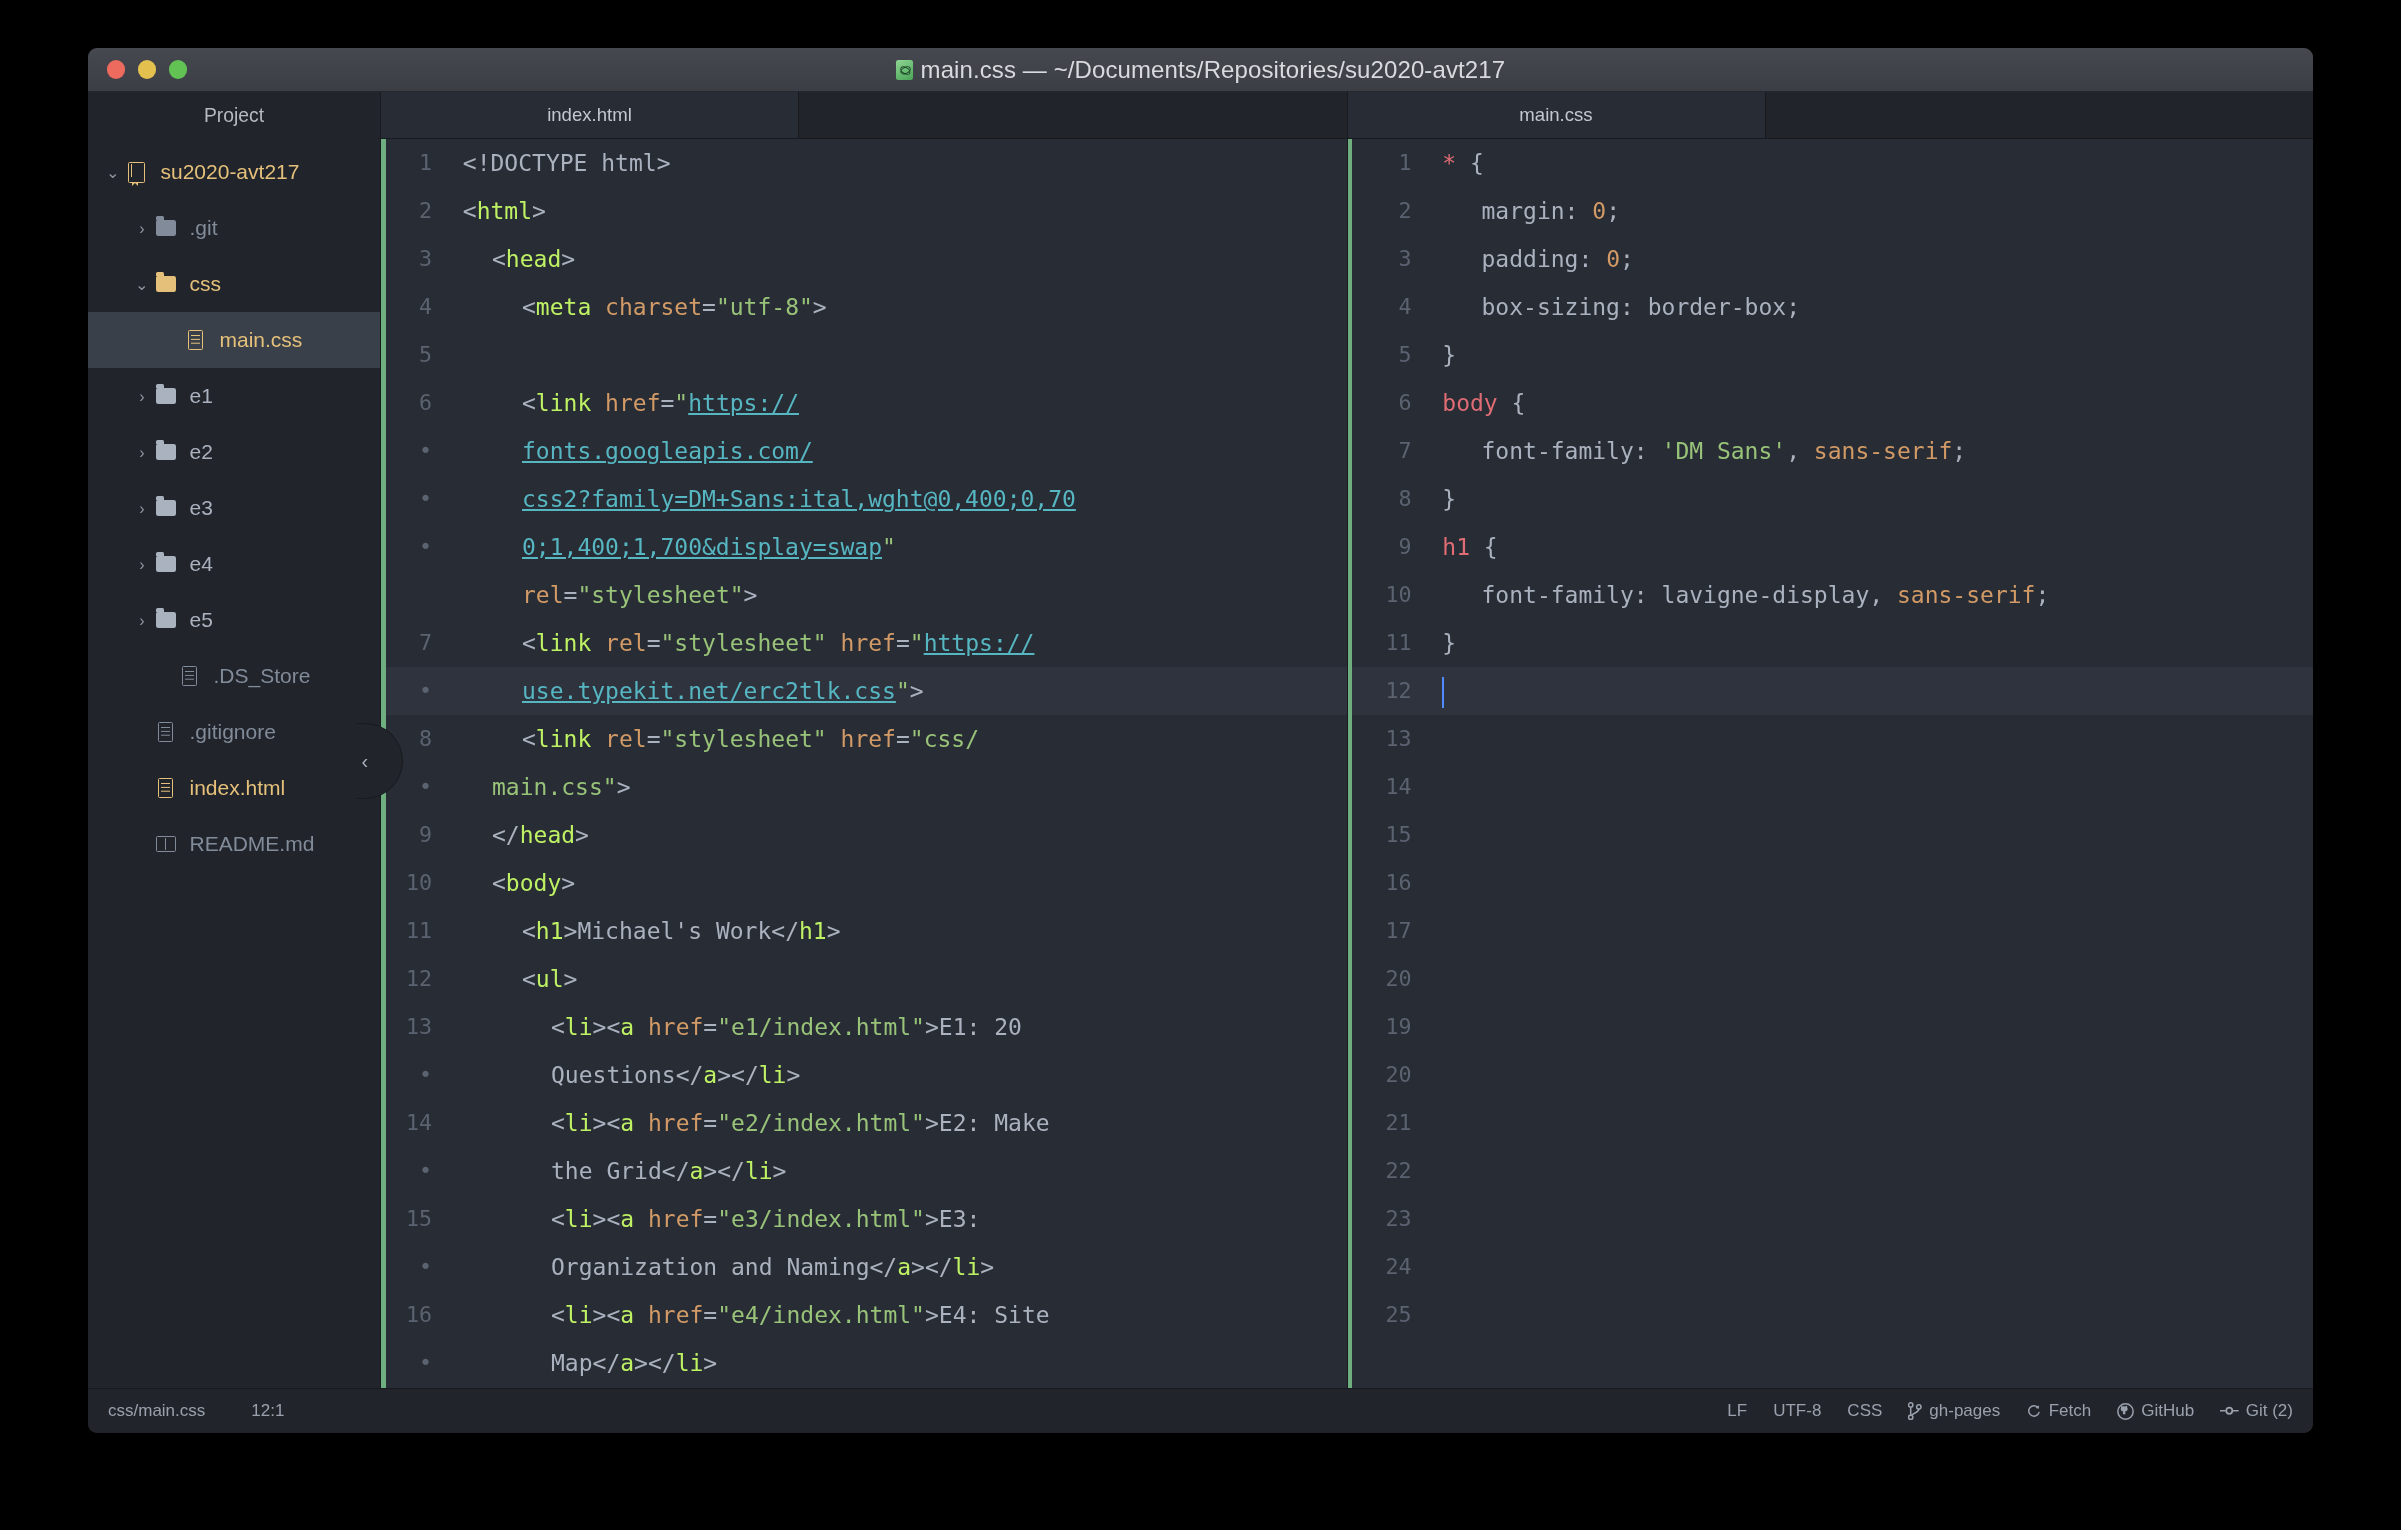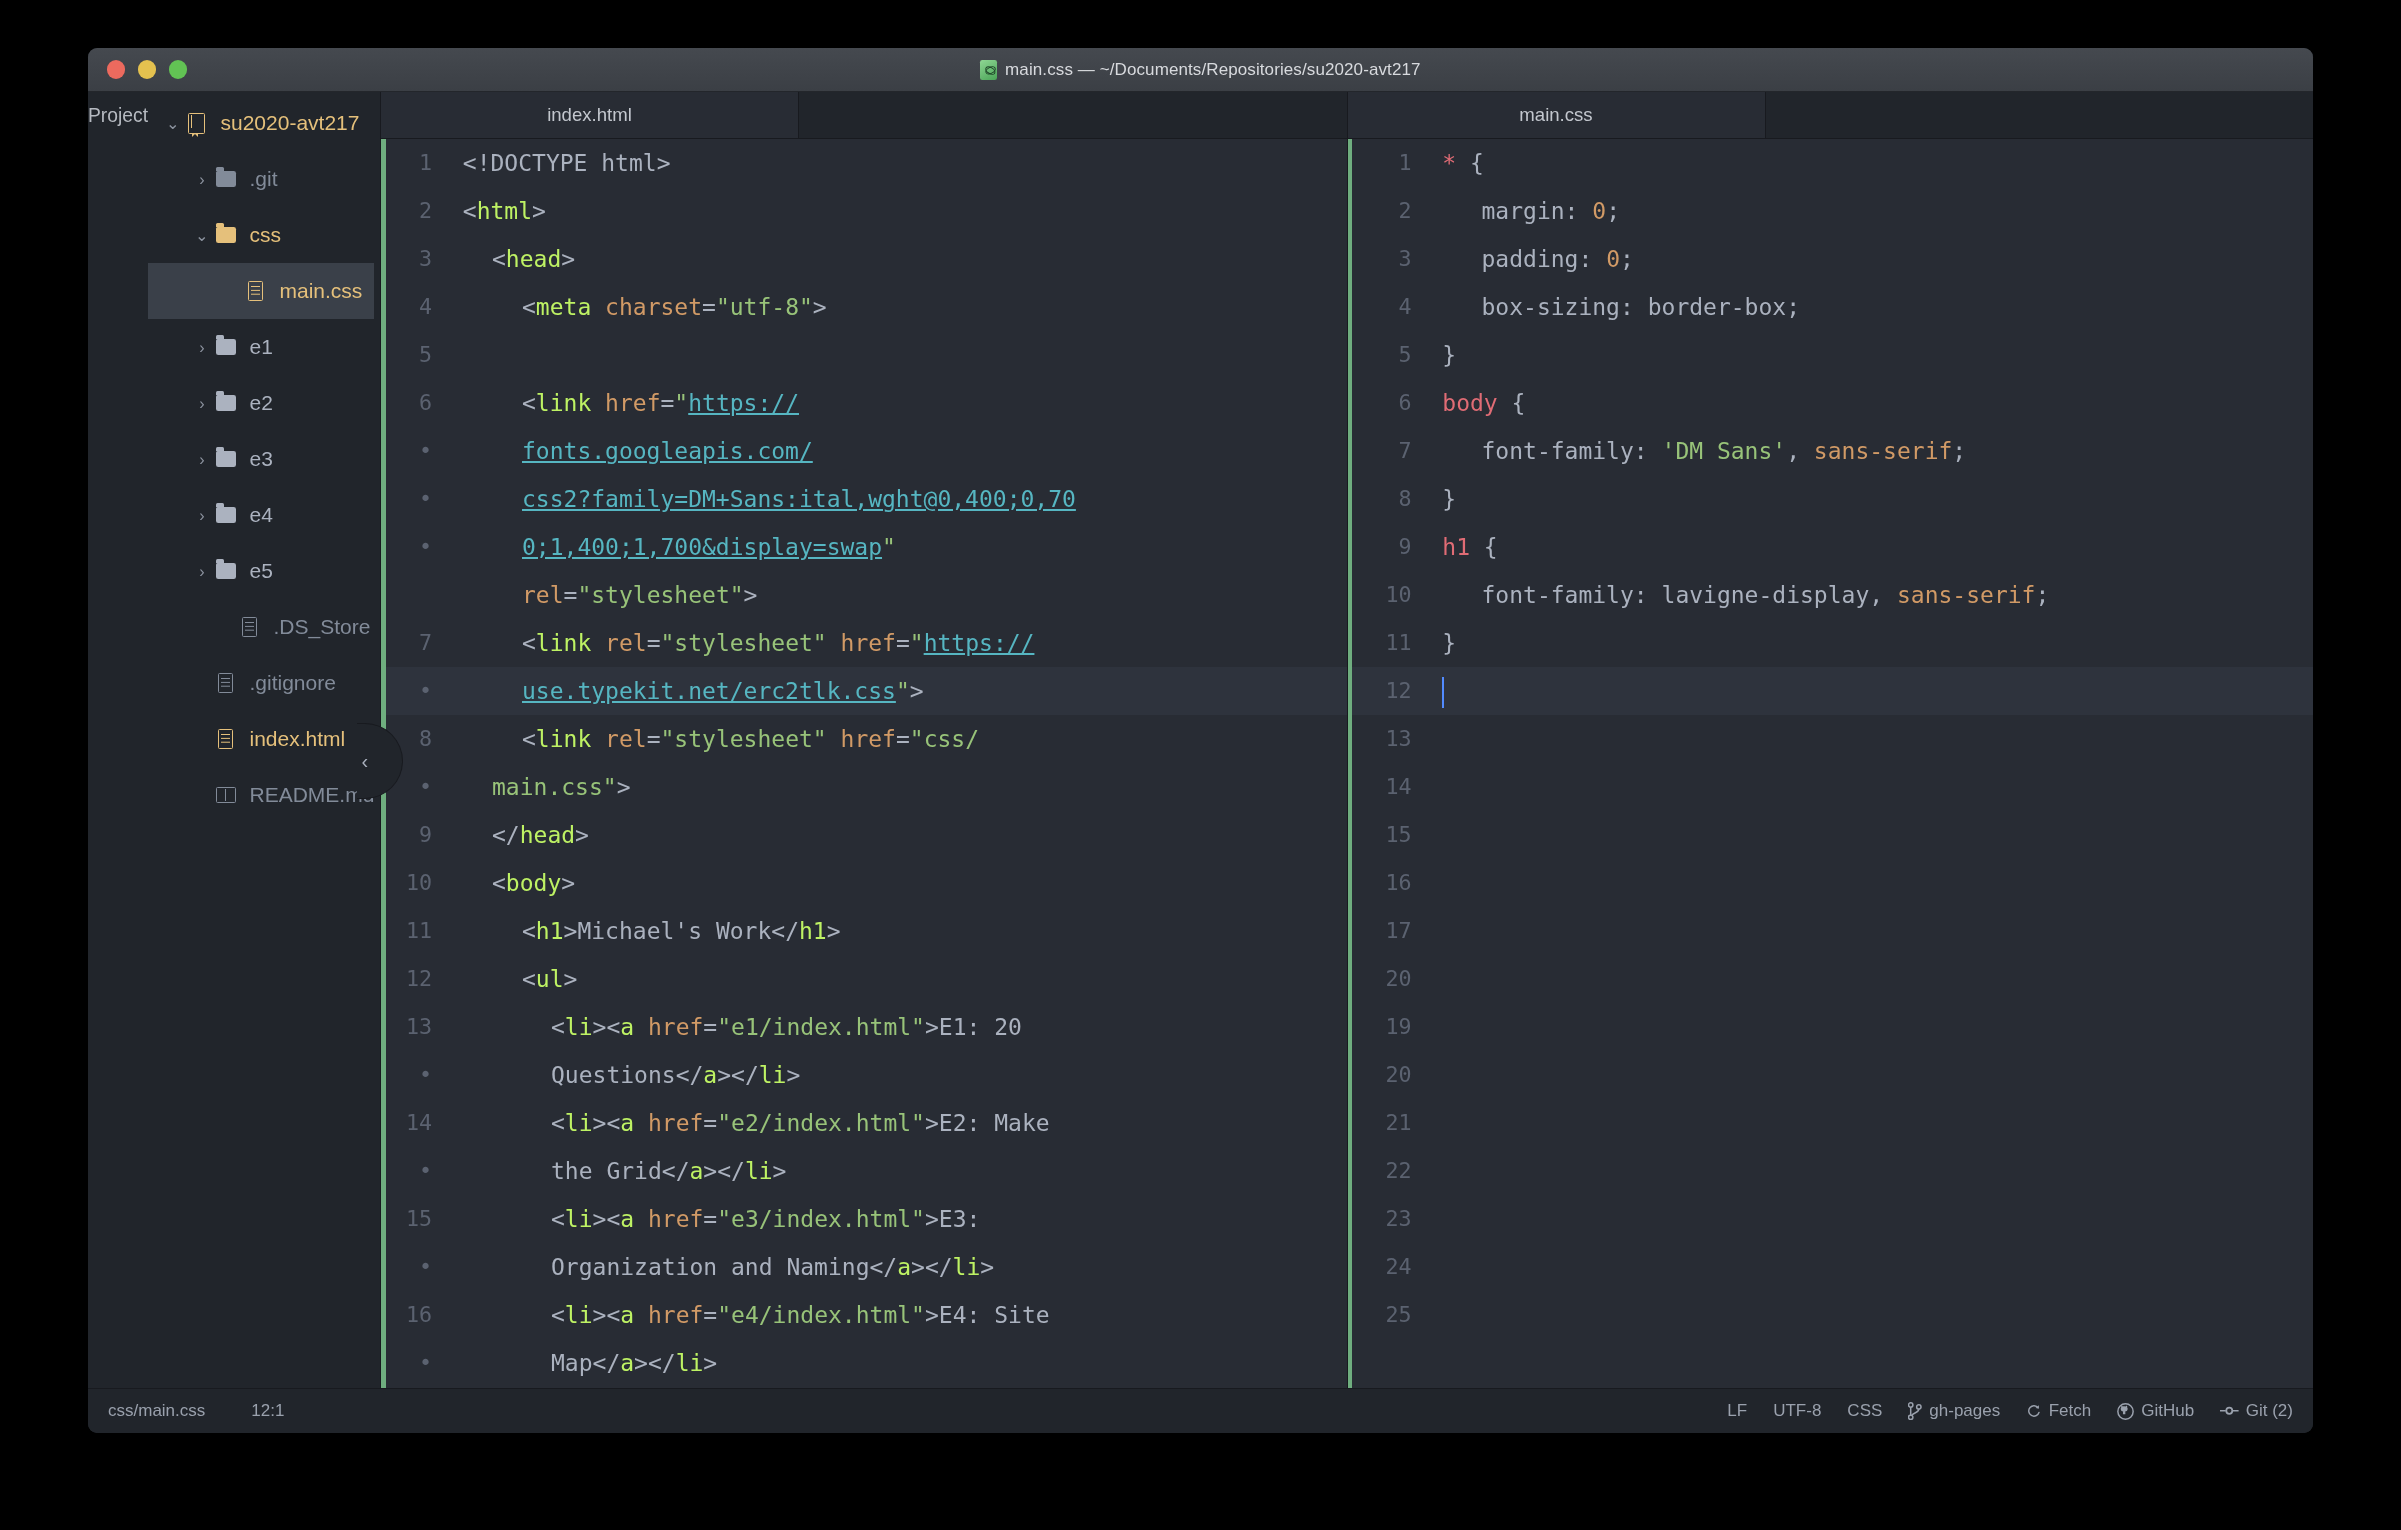--- a/index.html
+++ b/index.html
@@ -74,7 +74,7 @@
     transform: rotate(32deg);
   }
   .title-text {
-    color:#d8dade; font-size: 17px; letter-spacing: 0.1px;
+    color:#d8dade; font-size: 24px; letter-spacing: 0.1px;
   }
   
   .body {

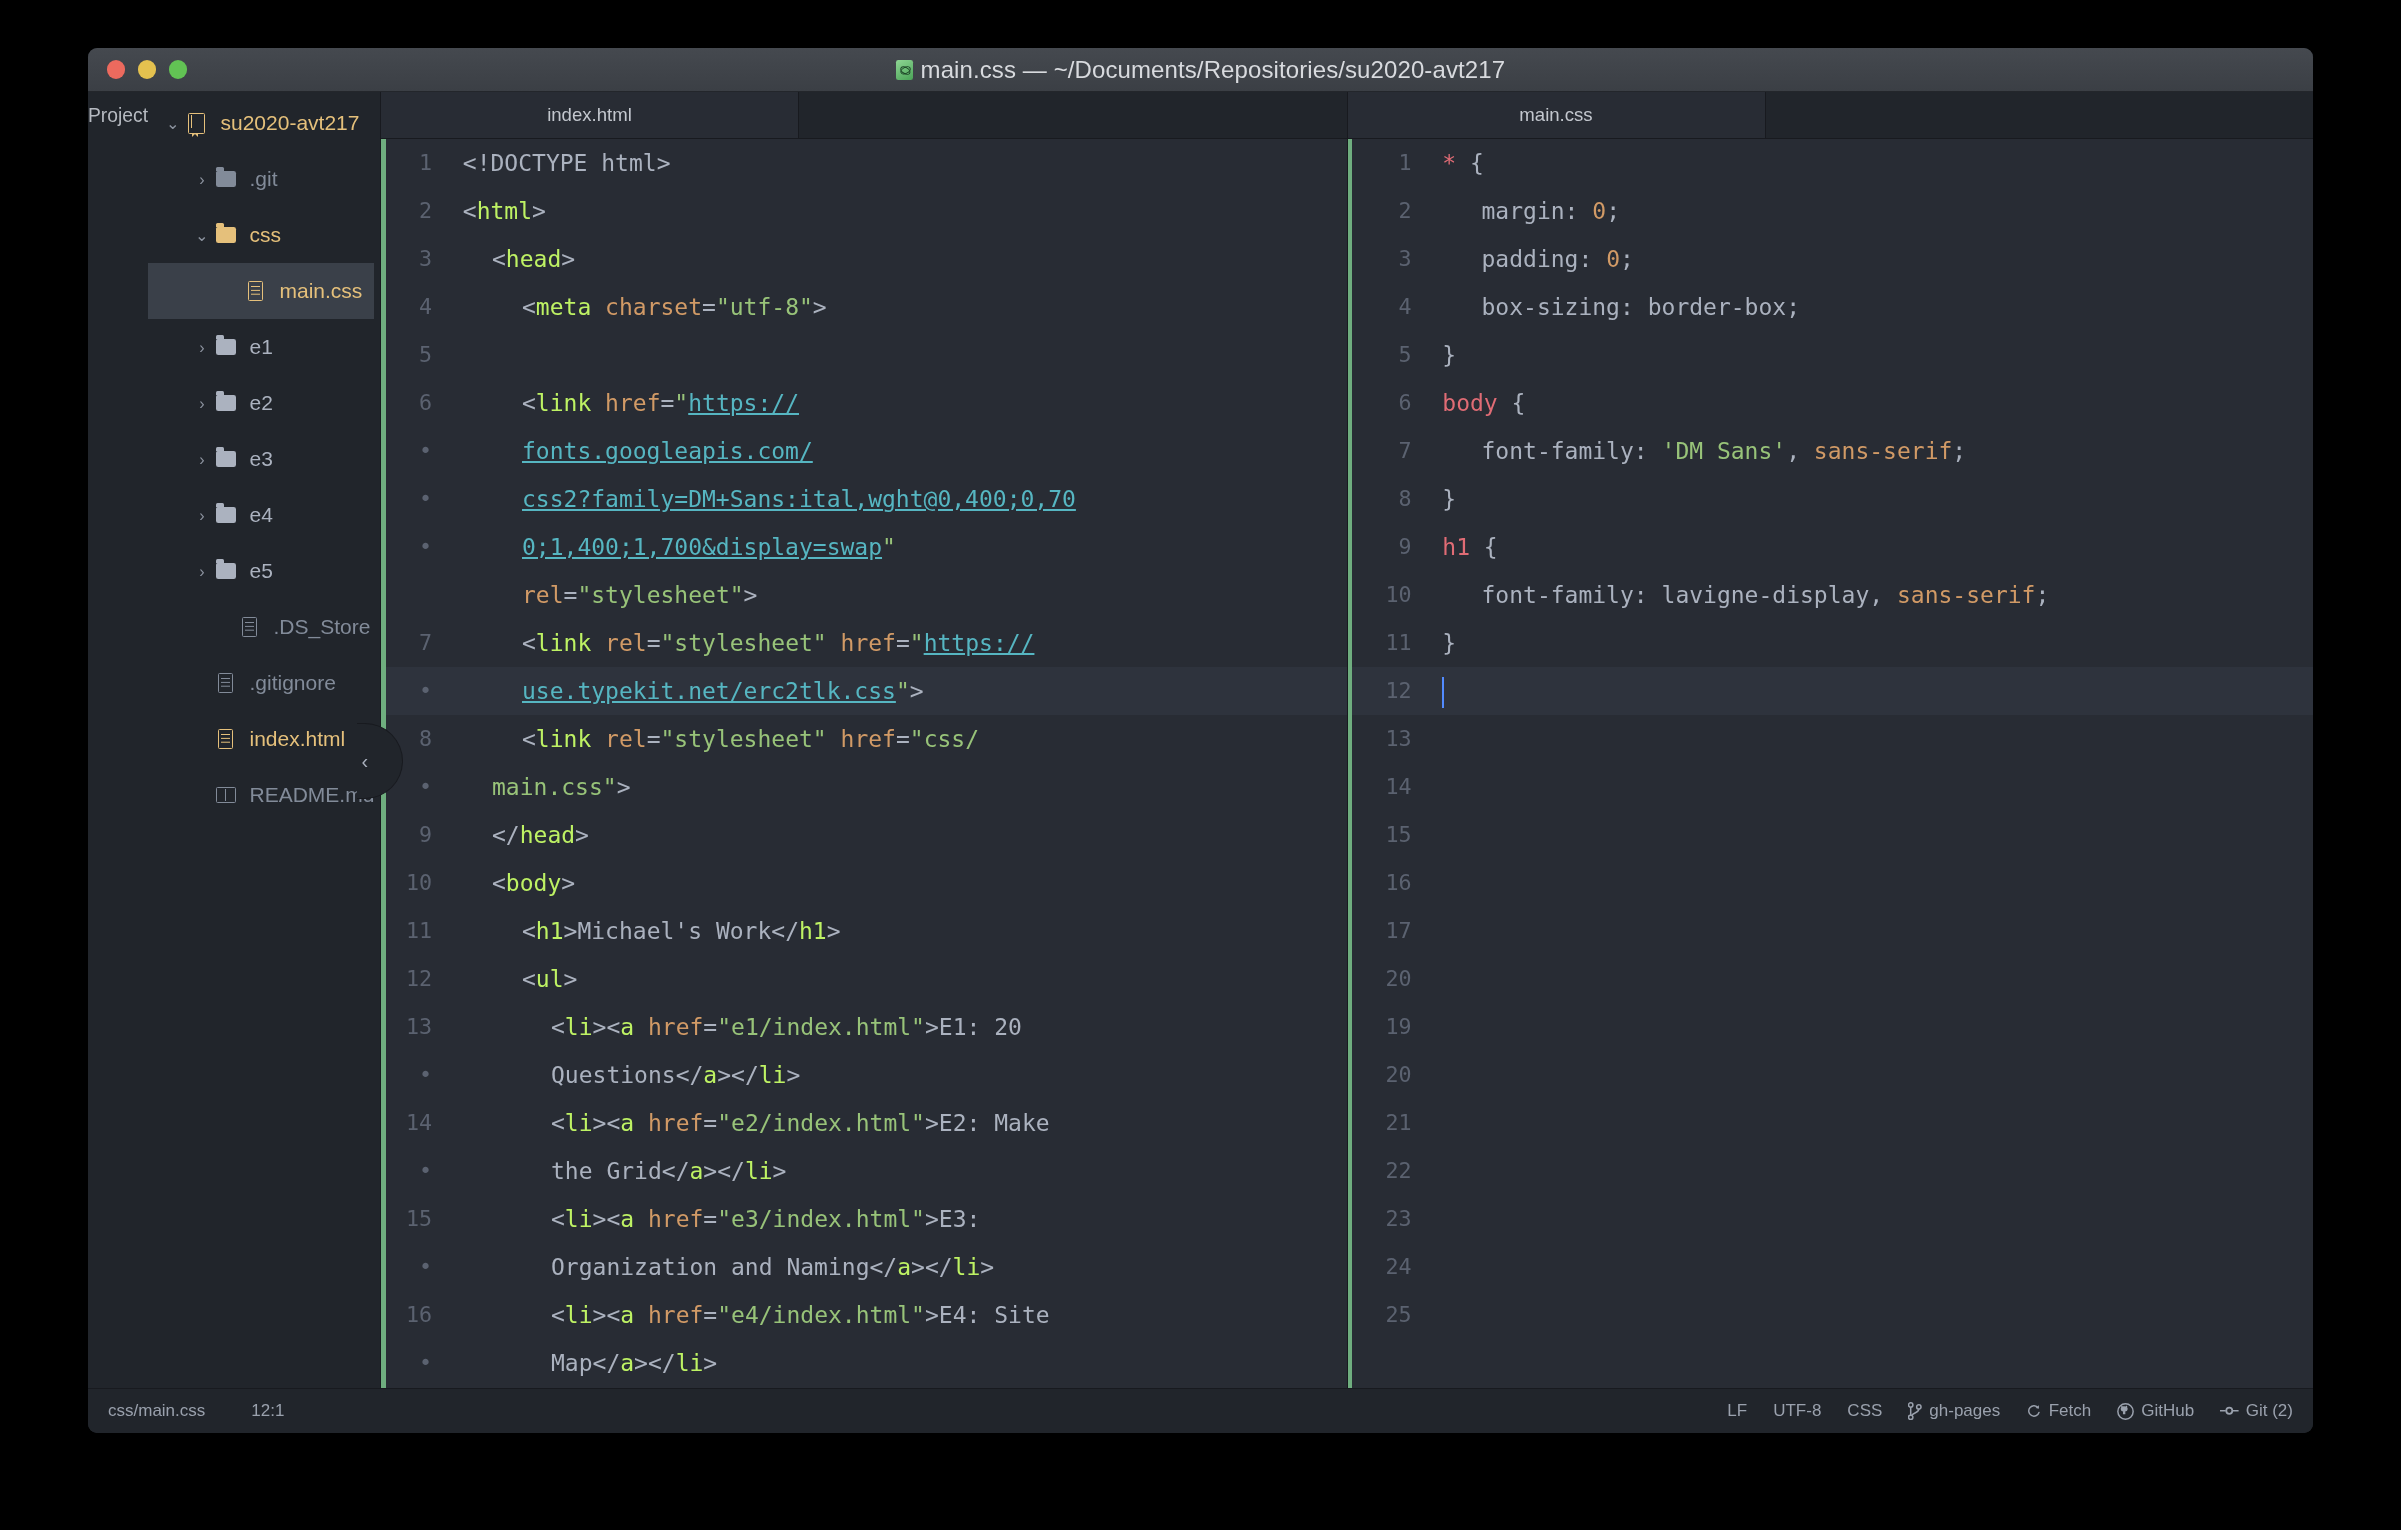--- a/index.html
+++ b/index.html
@@ -90,7 +90,7 @@
     background:#21252b;
     border-right:0.8px solid #181a1f;
     position:relative;
-    display:flex; flex-direction:row;
+    display:flex; flex-direction:column;
   }
   .sidebar-title {
     text-align:center;

